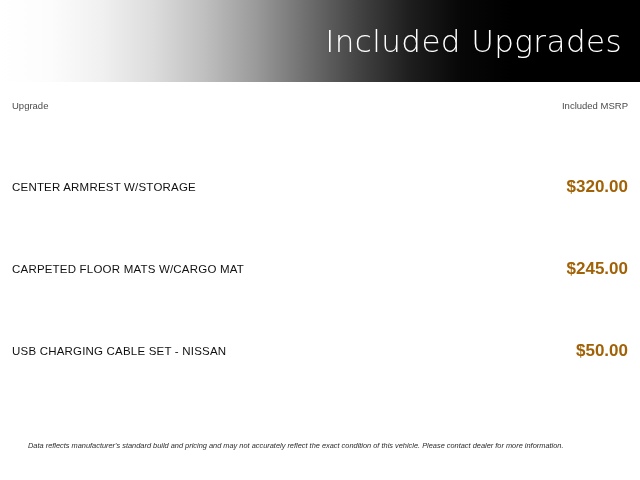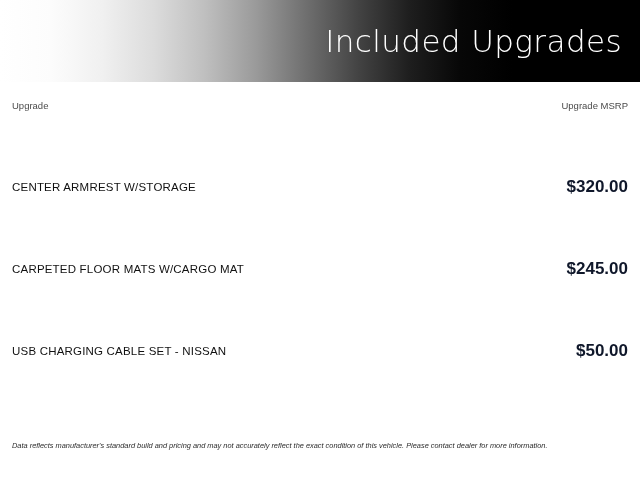--- a/index.html
+++ b/index.html
@@ -119,7 +119,7 @@
 
     <div class="col-head">
       <div class="left">Upgrade</div>
-      <div class="right">Upgrade MSRP</div>
+      <div class="right">Included MSRP</div>
     </div>
 
     <div class="rows">

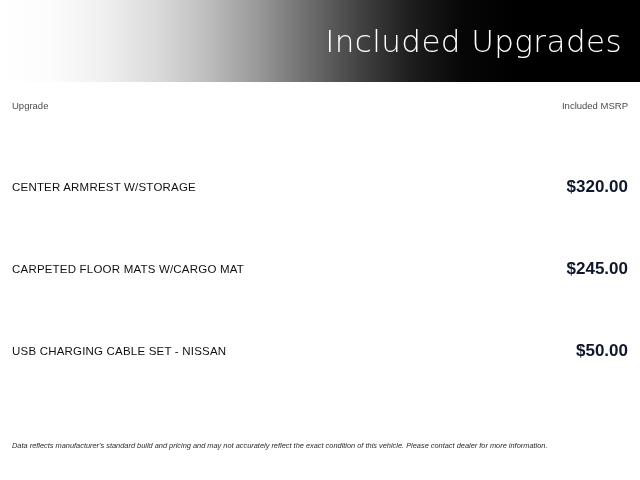--- a/index.html
+++ b/index.html
@@ -89,7 +89,7 @@
   .row .price {
     font-size: 17px;
     font-weight: bold;
-    color: #0f172a;
+    color: #a16207;
     text-align: right;
     align-self: flex-end;
     padding-bottom: 2px;

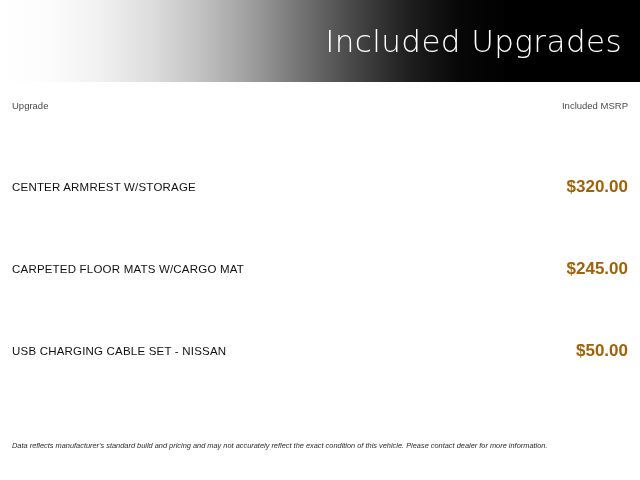--- a/index.html
+++ b/index.html
@@ -97,7 +97,7 @@
   }
   .footnote {
     position: absolute;
-    left: 12px;
+    left: 28px;
     right: 12px;
     top: 442px;
     font-size: 7.4px;

